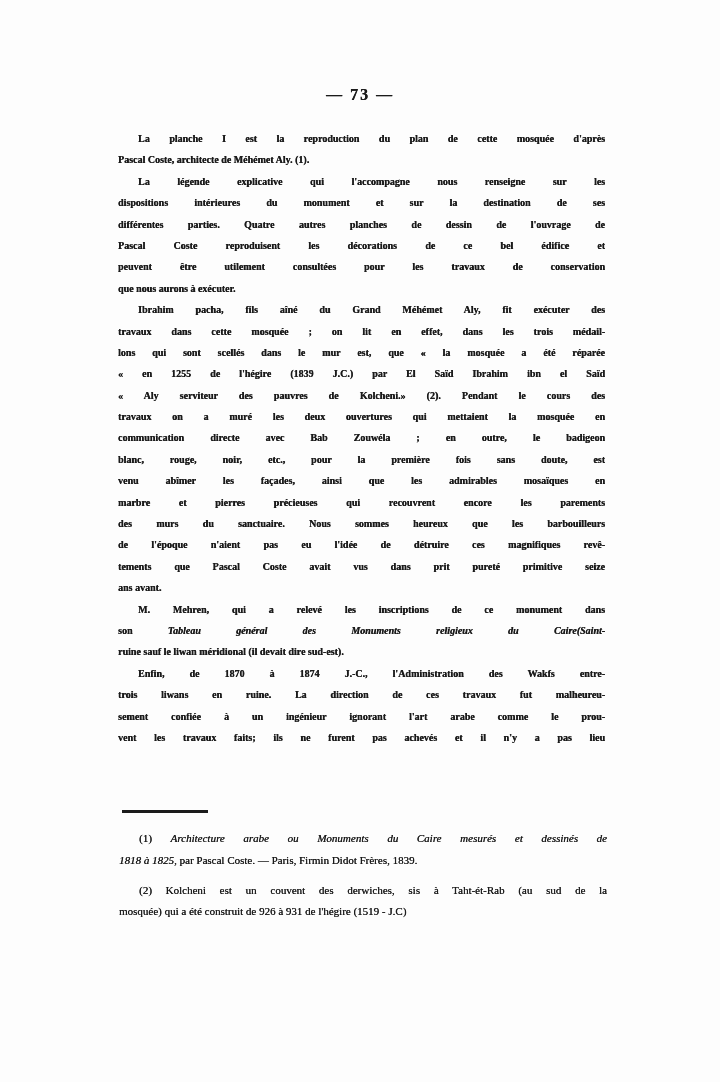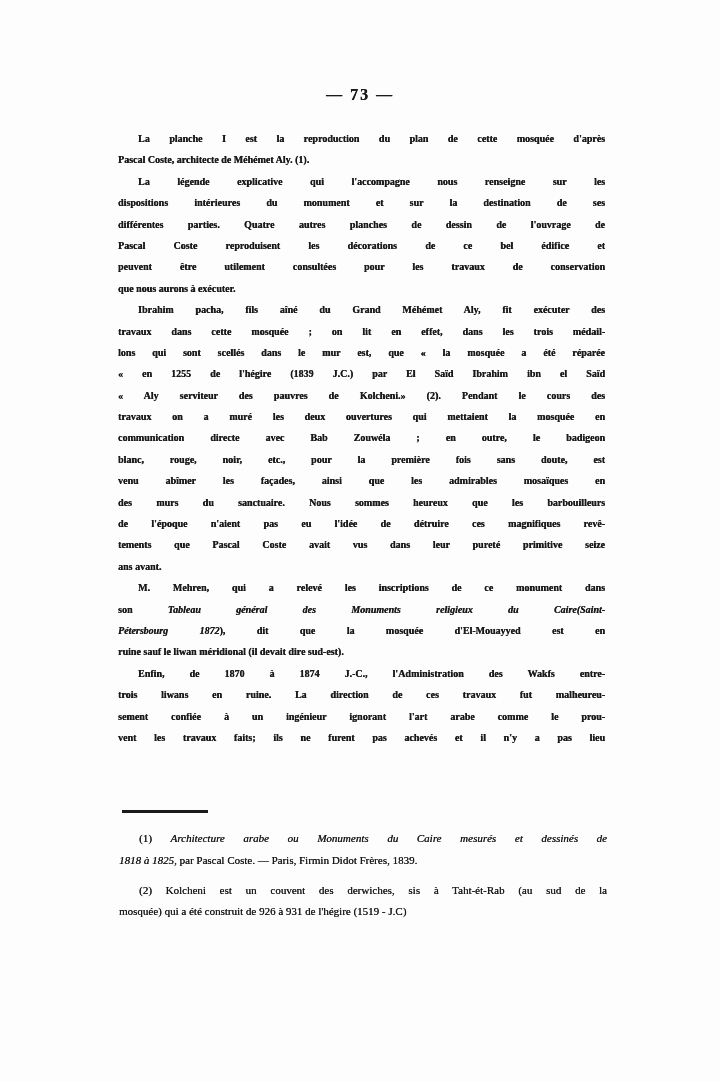--- a/index.html
+++ b/index.html
@@ -112,6 +112,7 @@
         <div class="tline just"><span>communication directe avec Bab Zouwéla ; en outre, le badigeon</span></div>
         <div class="tline just"><span>blanc, rouge, noir, etc., pour la première fois sans doute, est</span></div>
         <div class="tline just"><span>venu abîmer les façades, ainsi que les admirables mosaïques en</span></div>
+        <div class="tline just"><span>marbre et pierres précieuses qui recouvrent encore les parements</span></div>
         <div class="tline just"><span>des murs du sanctuaire. Nous sommes heureux que les barbouilleurs</span></div>
         <div class="tline just"><span>de l'époque n'aient pas eu l'idée de détruire ces magnifiques revê-</span></div>
         <div class="tline just"><span>tements que Pascal Coste avait vus dans leur pureté primitive seize</span></div>

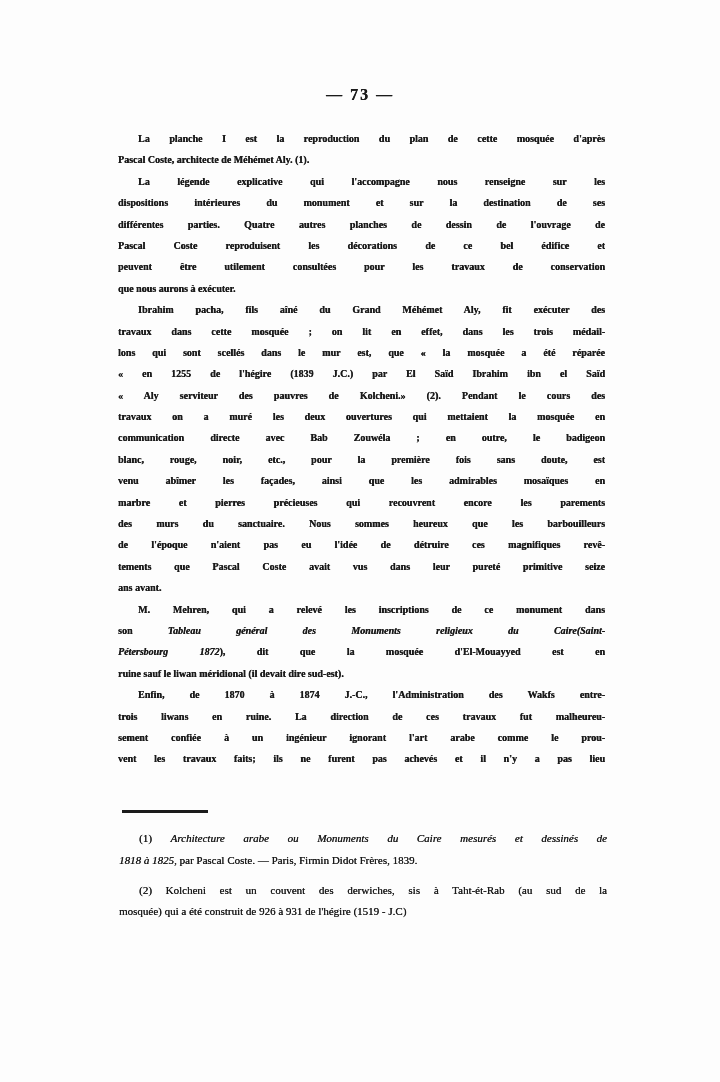--- a/index.html
+++ b/index.html
@@ -115,7 +115,7 @@
         <div class="tline just"><span>marbre et pierres précieuses qui recouvrent encore les parements</span></div>
         <div class="tline just"><span>des murs du sanctuaire. Nous sommes heureux que les barbouilleurs</span></div>
         <div class="tline just"><span>de l'époque n'aient pas eu l'idée de détruire ces magnifiques revê-</span></div>
-        <div class="tline just"><span>tements que Pascal Coste avait vus dans leur pureté primitive seize</span></div>
+        <div class="tline just"><span>tements que Pascal Coste avait vus dans prit pureté primitive seize</span></div>
         <div class="tline"><span>ans avant.</span></div>
       </div>
       <div>

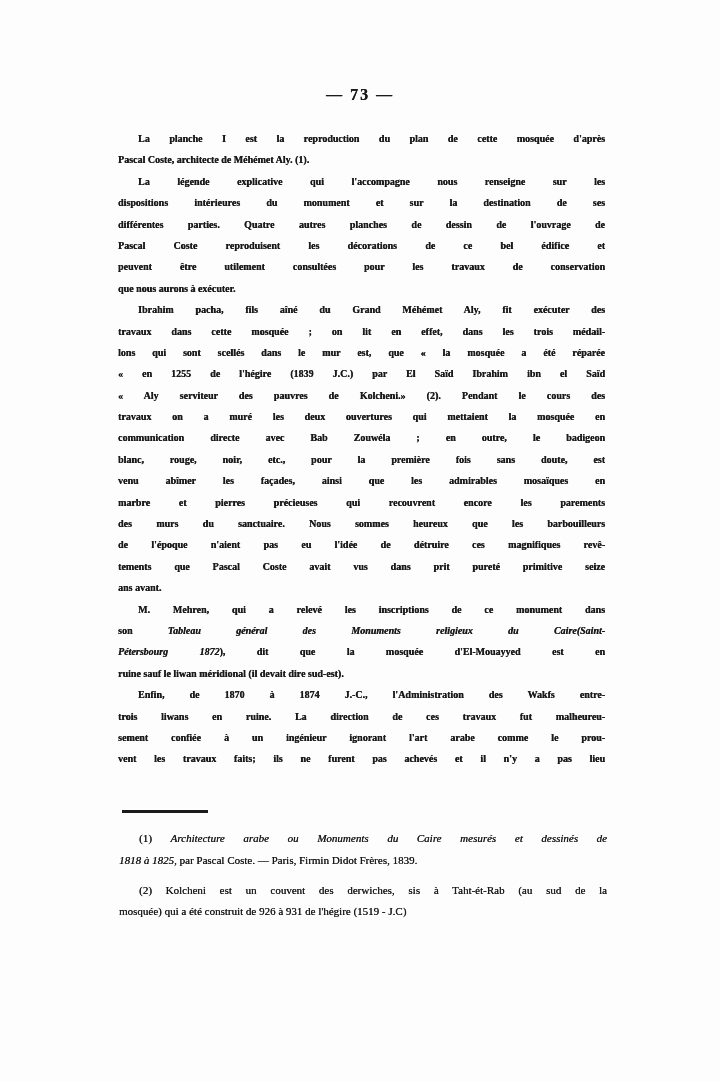--- a/index.html
+++ b/index.html
@@ -121,7 +121,6 @@
       <div>
         <div class="tline just ind"><span>M. Mehren, qui a relevé les inscriptions de ce monument dans</span></div>
         <div class="tline just"><span>son </span><span class="it">Tableau général des Monuments religieux du Caire</span><span class="it">(Saint-</span></div>
-        <div class="tline just"><span class="it">Pétersbourg 1872</span><span>), dit que la mosquée d'El-Mouayyed est en</span></div>
         <div class="tline"><span>ruine sauf le liwan méridional (il devait dire sud-est).</span></div>
       </div>
       <div>

